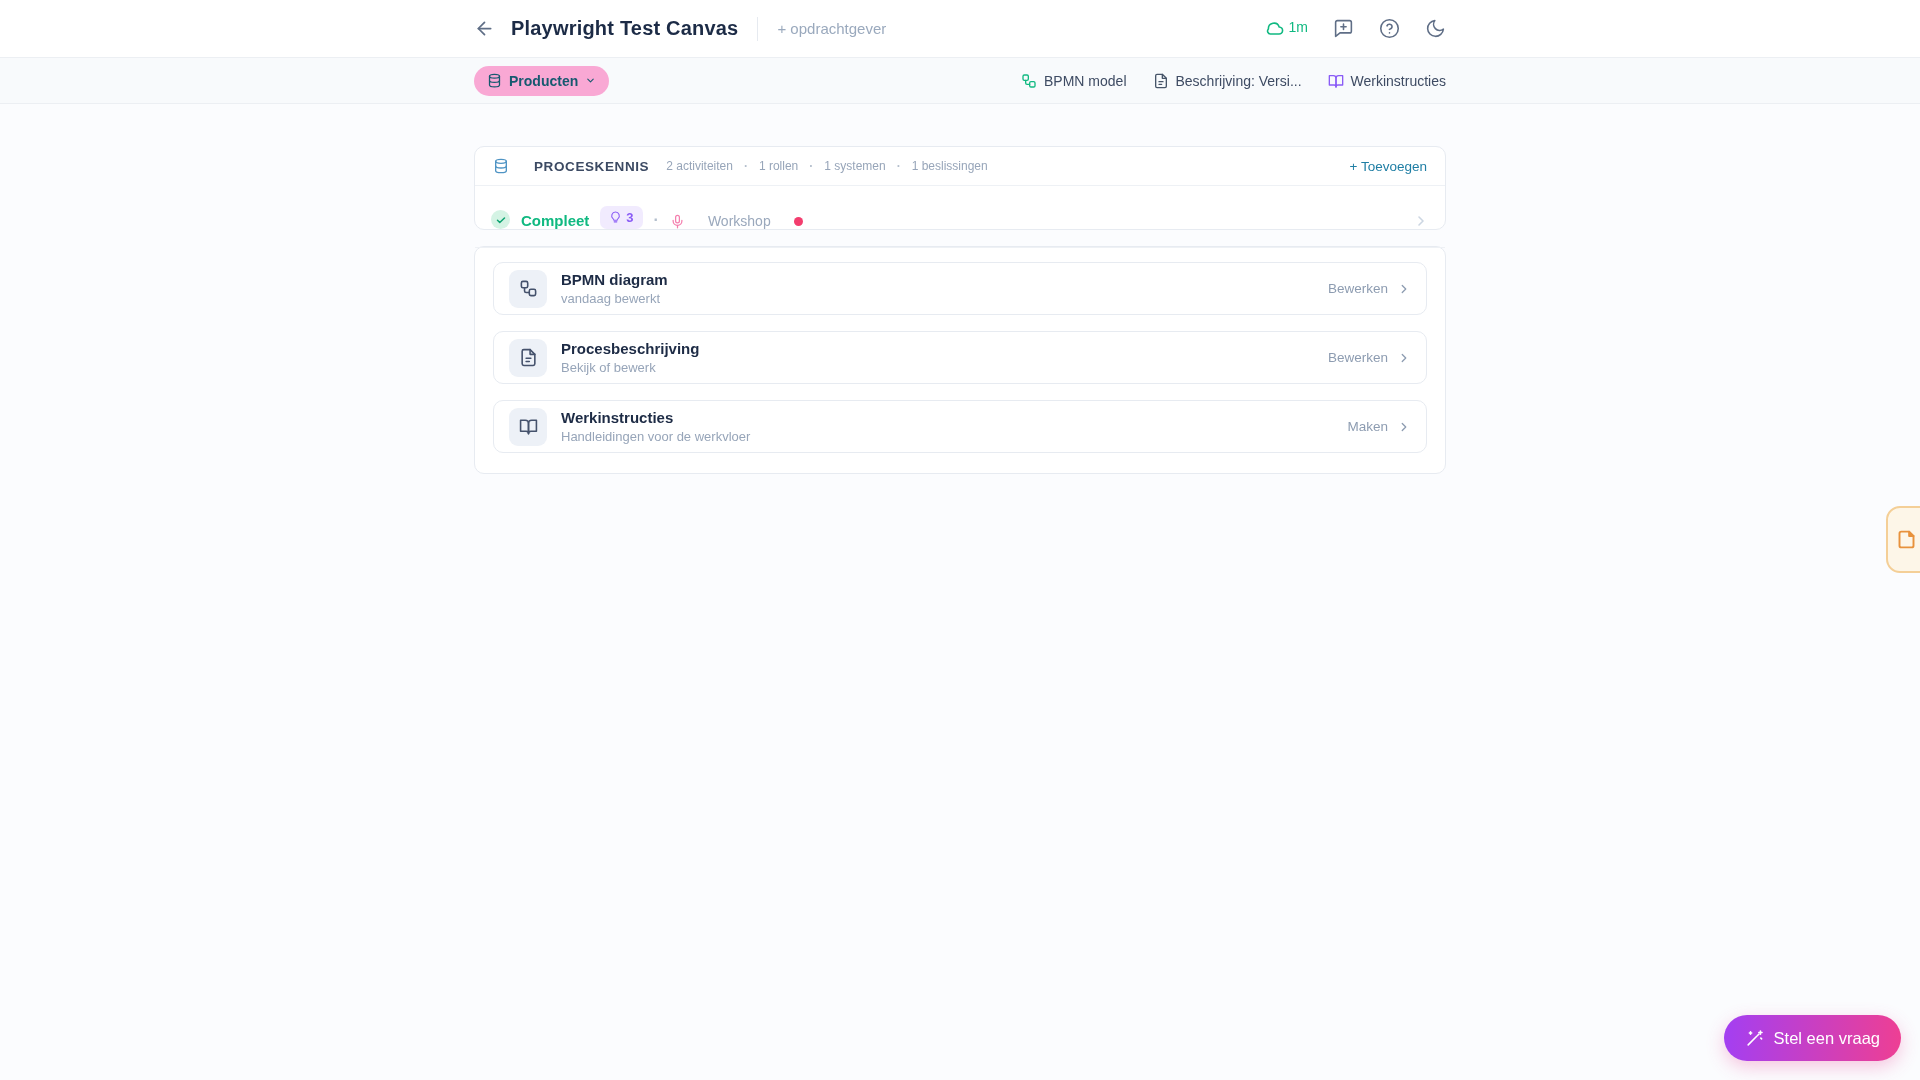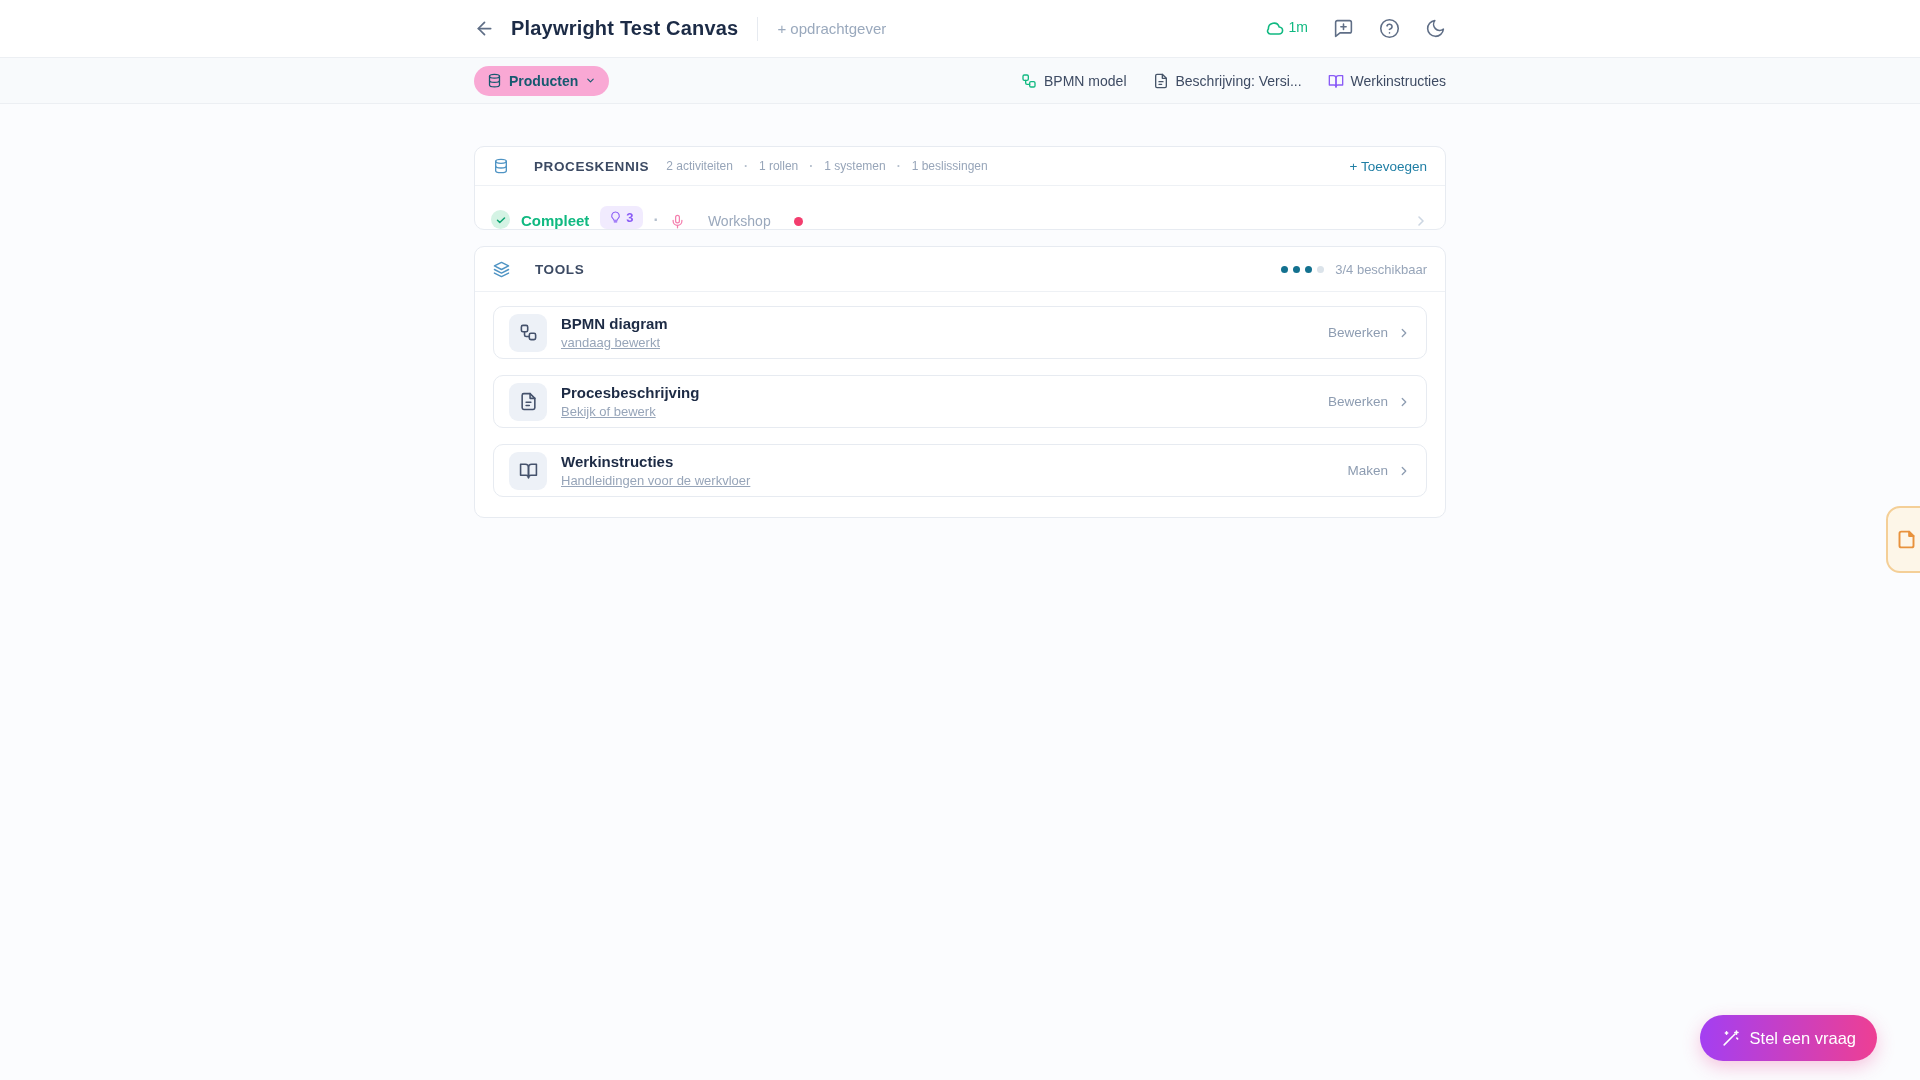--- a/index.html
+++ b/index.html
@@ -252,23 +252,6 @@
     </section>
 
     <section class="card tools-card">
-      <div class="card-header">
-        <span style="display:flex;color:#4f94c4">
-          <svg width="17" height="17" viewBox="0 0 24 24" fill="none" stroke="currentColor" stroke-width="2" stroke-linecap="round" stroke-linejoin="round">
-              <path d="M12 2L2 7l10 5 10-5z"></path>
-              <path d="M2 12l10 5 10-5"></path>
-              <path d="M2 17l10 5 10-5"></path>
-            </svg>
-        </span>
-        <span class="card-title">TOOLS</span>
-        <span class="dots">
-          <span class="dot"></span>
-          <span class="dot"></span>
-          <span class="dot"></span>
-          <span class="dot off"></span>
-        </span>
-        <span class="avail">3/4 beschikbaar</span>
-      </div>
       <div class="divider"></div>
 
       <div class="tools-list">

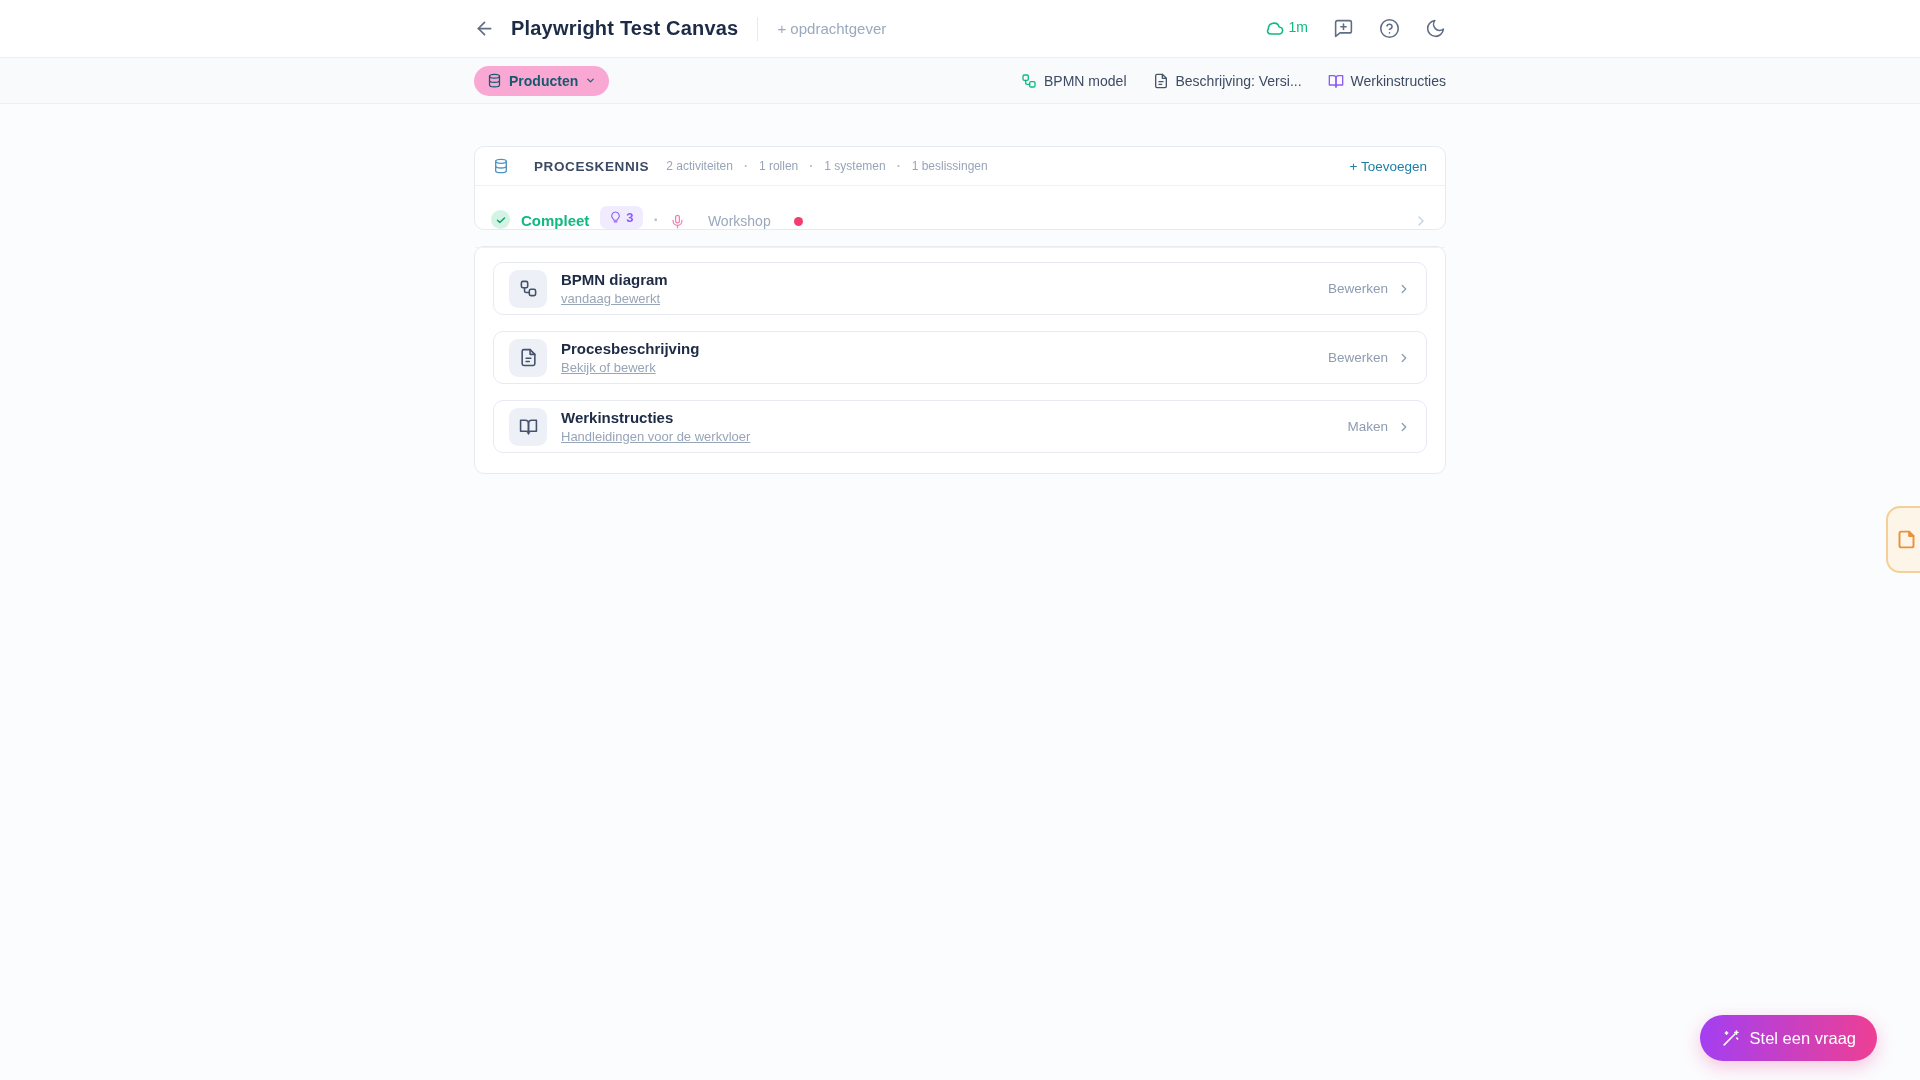--- a/index.html
+++ b/index.html
@@ -66,7 +66,7 @@
   .tool-icon { width:38px; height:38px; border-radius:9px; background:#edf1f7; display:flex; align-items:center; justify-content:center; color:#45526c; flex:none; }
   .tool-texts { display:flex; flex-direction:column; gap:3px;justify-content:flex-end; }
   .tool-title { font-size:15px; font-weight:700; color:#1d2b45; }
-  .tool-sub { font-size:13px; color:#97a5b9;text-decoration:underline; }
+  .tool-sub { font-size:13px; color:#97a5b9; }
   .tool-action { margin-left:auto; display:flex; align-items:center; gap:9px; color:#8d9cb1; font-size:13.5px; }
 
   

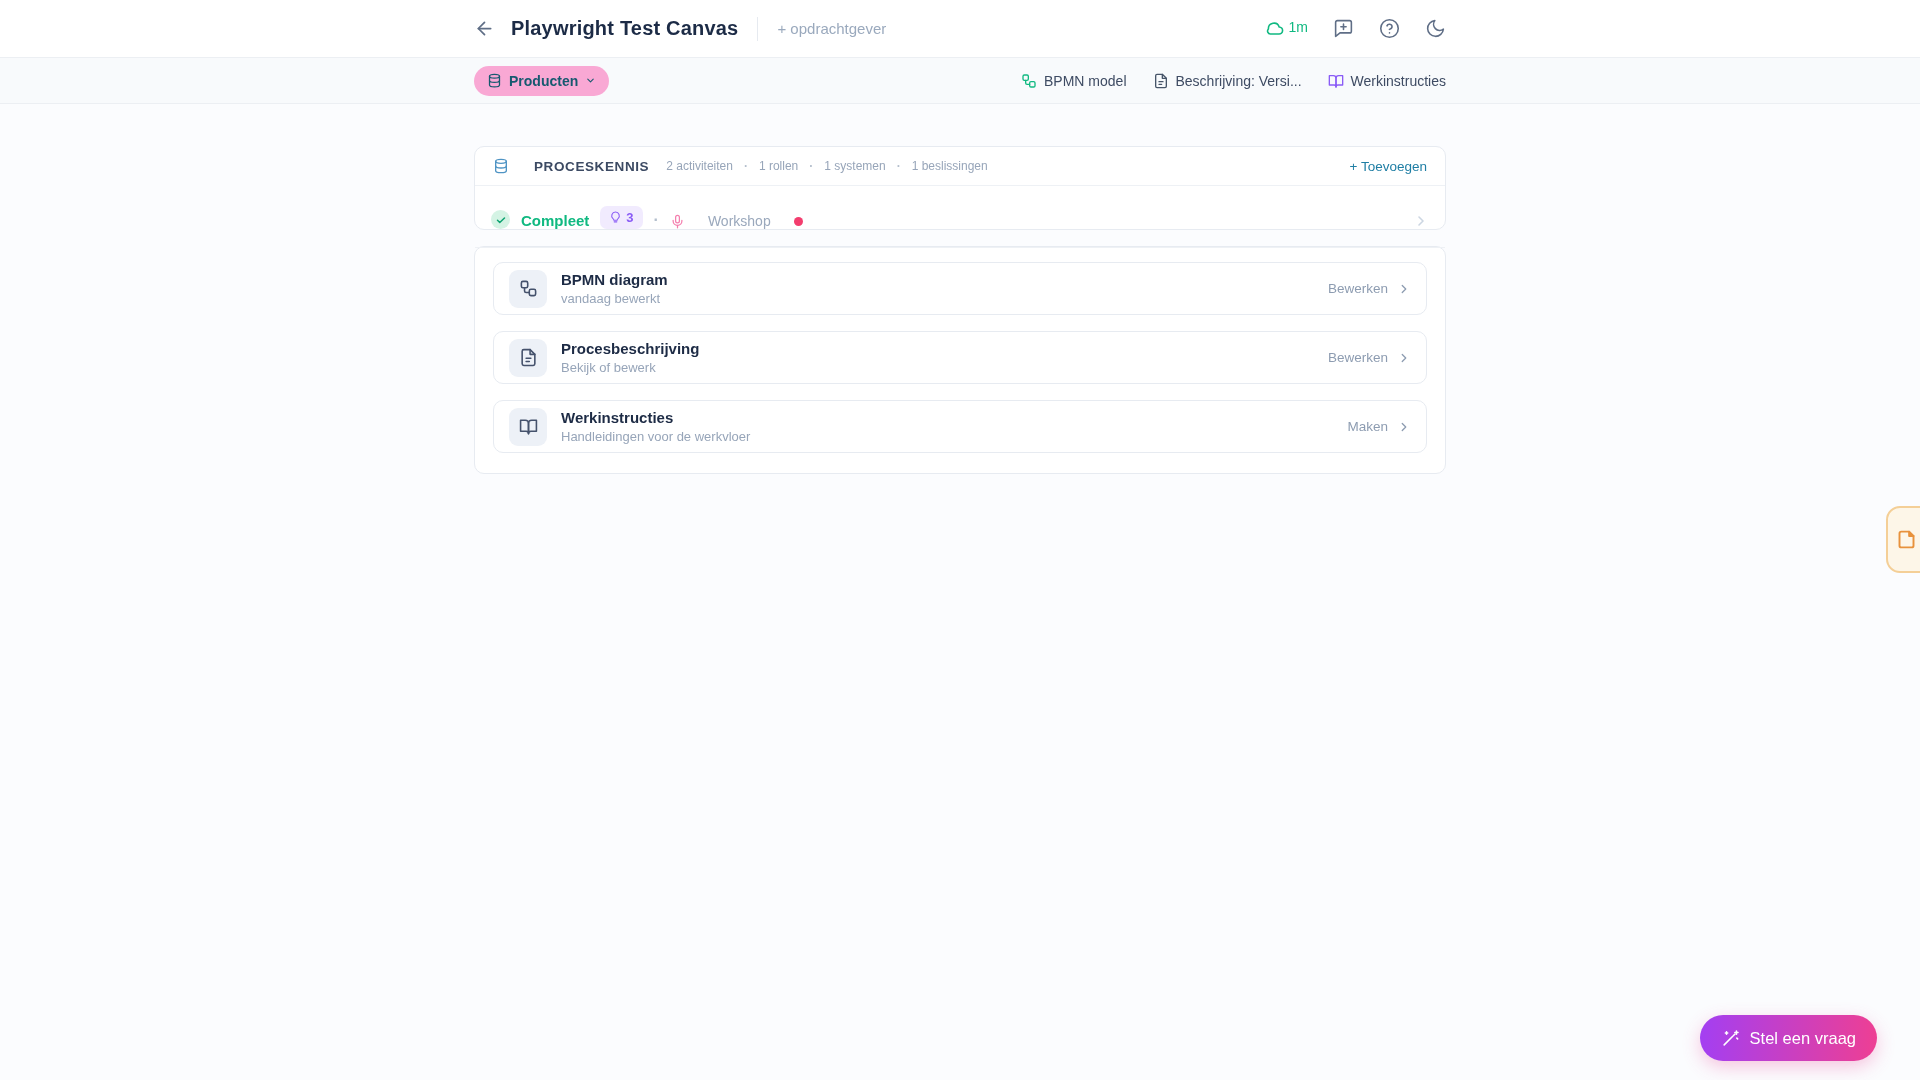--- a/index.html
+++ b/index.html
@@ -76,7 +76,7 @@
     display:flex; align-items:center; padding:0 8px; gap:7px; color:#e8923c; cursor:pointer;
   }
   .ask-btn {
-    position:absolute; right:43px; bottom:19px; height:46px; border-radius:23px;
+    position:absolute; right:19px; bottom:19px; height:46px; border-radius:23px;
     padding:12px 21px; display:flex; align-items:center; gap:10px;
     background:linear-gradient(92deg,#a33ff2 0%, #ee3f93 100%);
     color:#ffffff; font-size:16.5px; border:none; cursor:pointer;

